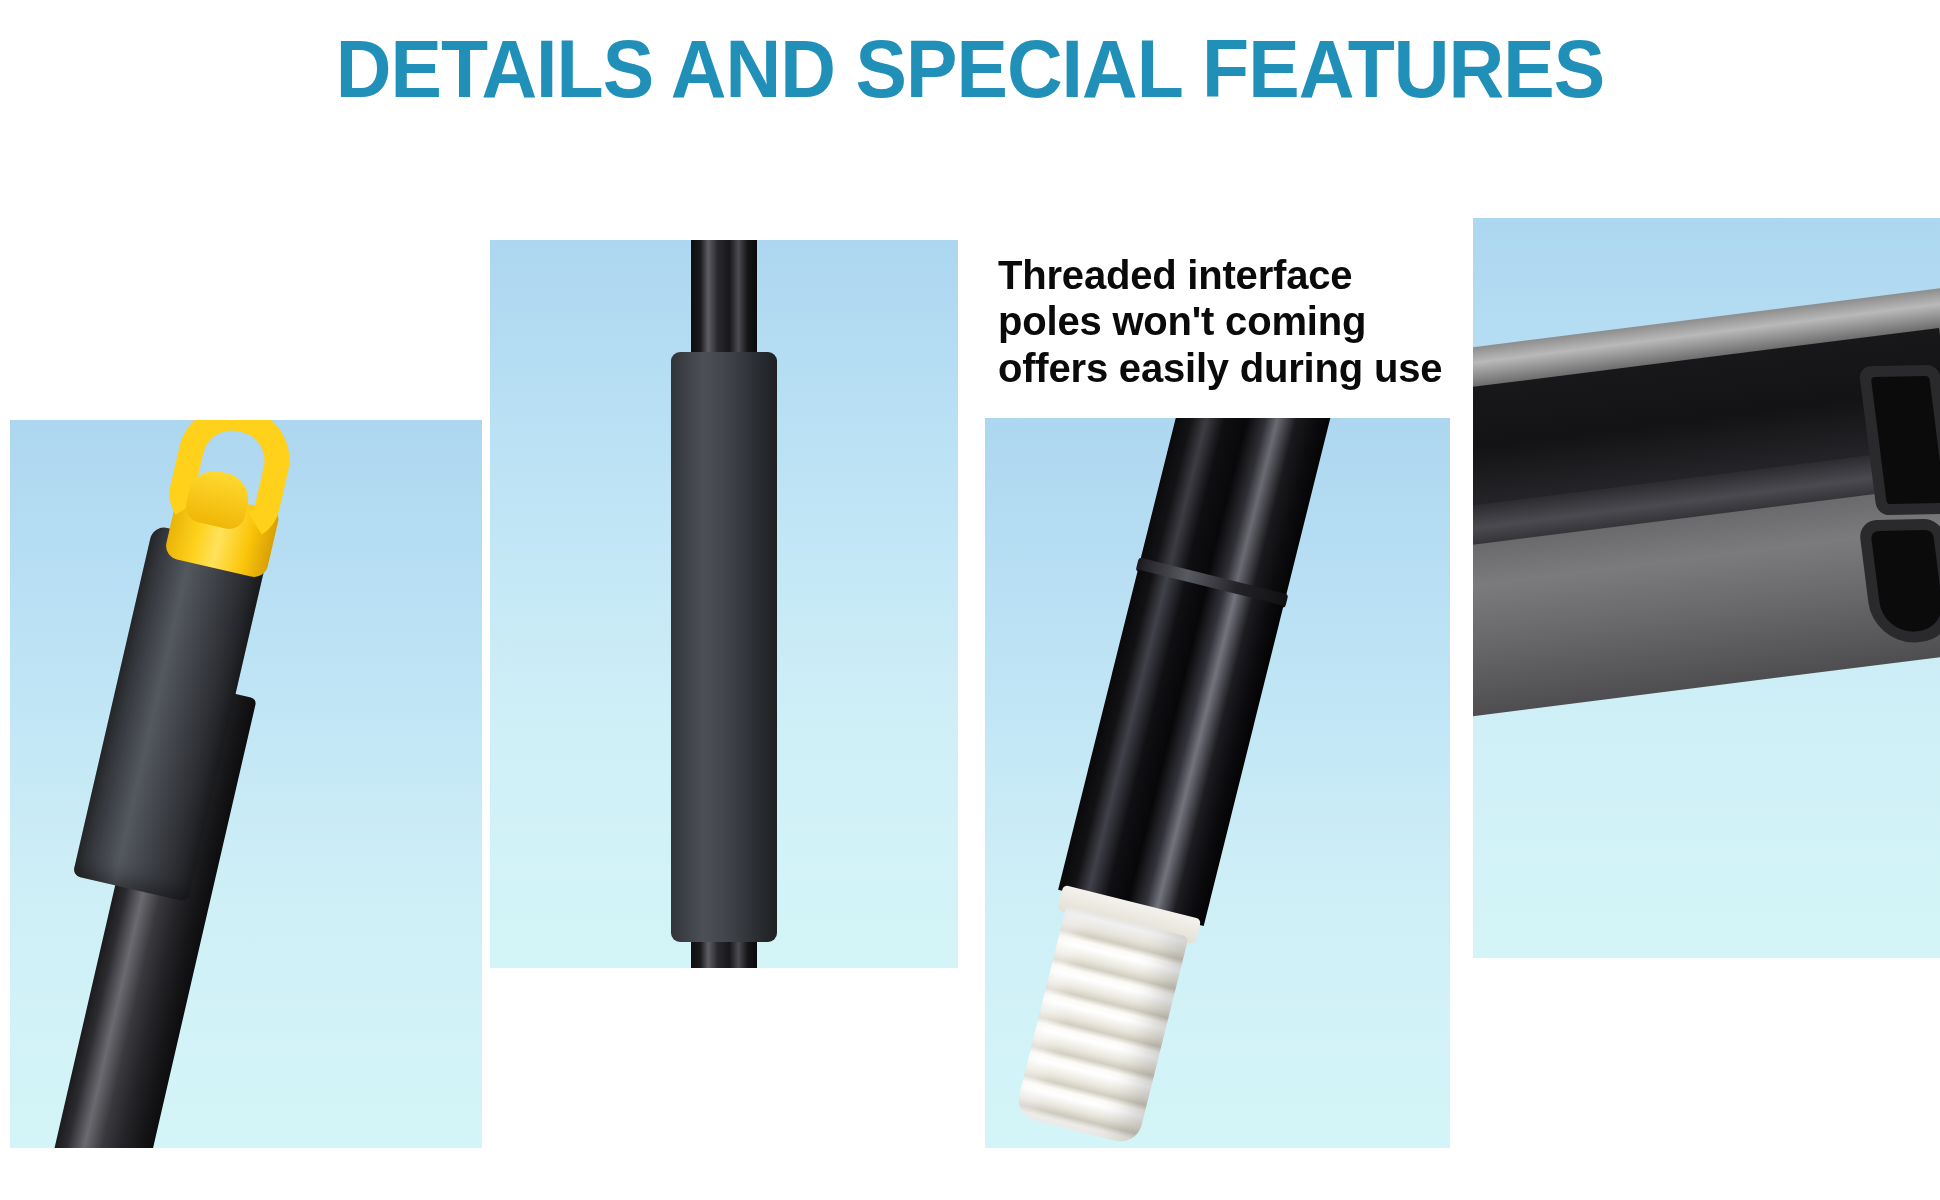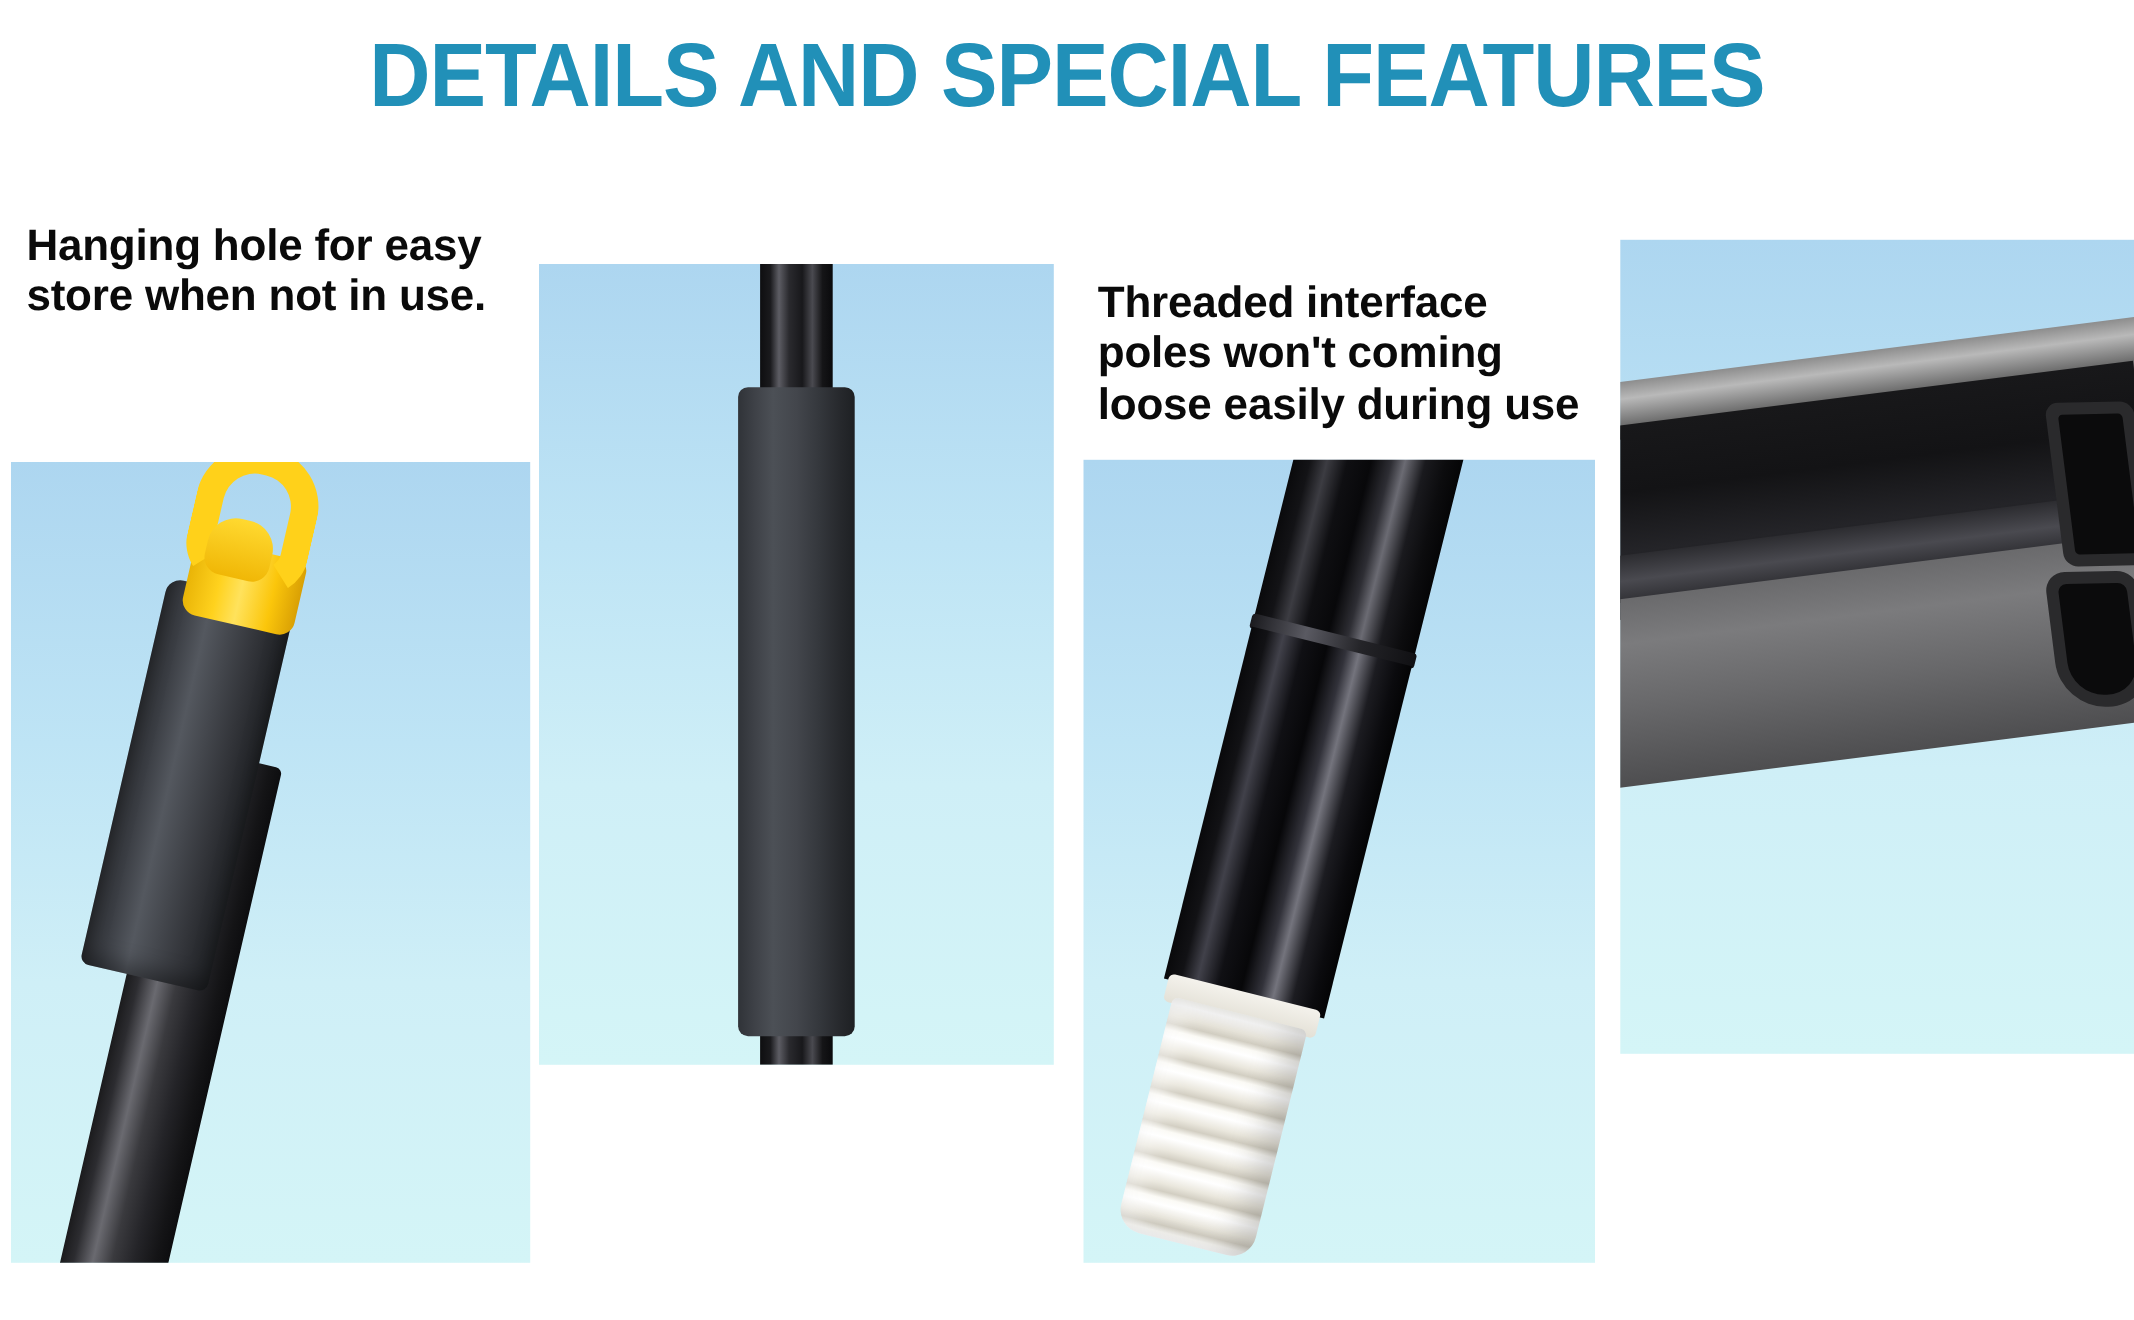--- a/index.html
+++ b/index.html
@@ -213,8 +213,6 @@
 
   <div class="title">DETAILS AND SPECIAL FEATURES</div>
 
-  <div class="caption" style="left:24px; top:200px; width:440px;">Hanging hole for easy
-store when not in use.</div>
 
   <div class="panel" style="left:10px; top:420px; width:472px; height:728px;">
     <div class="p1-pole"></div>

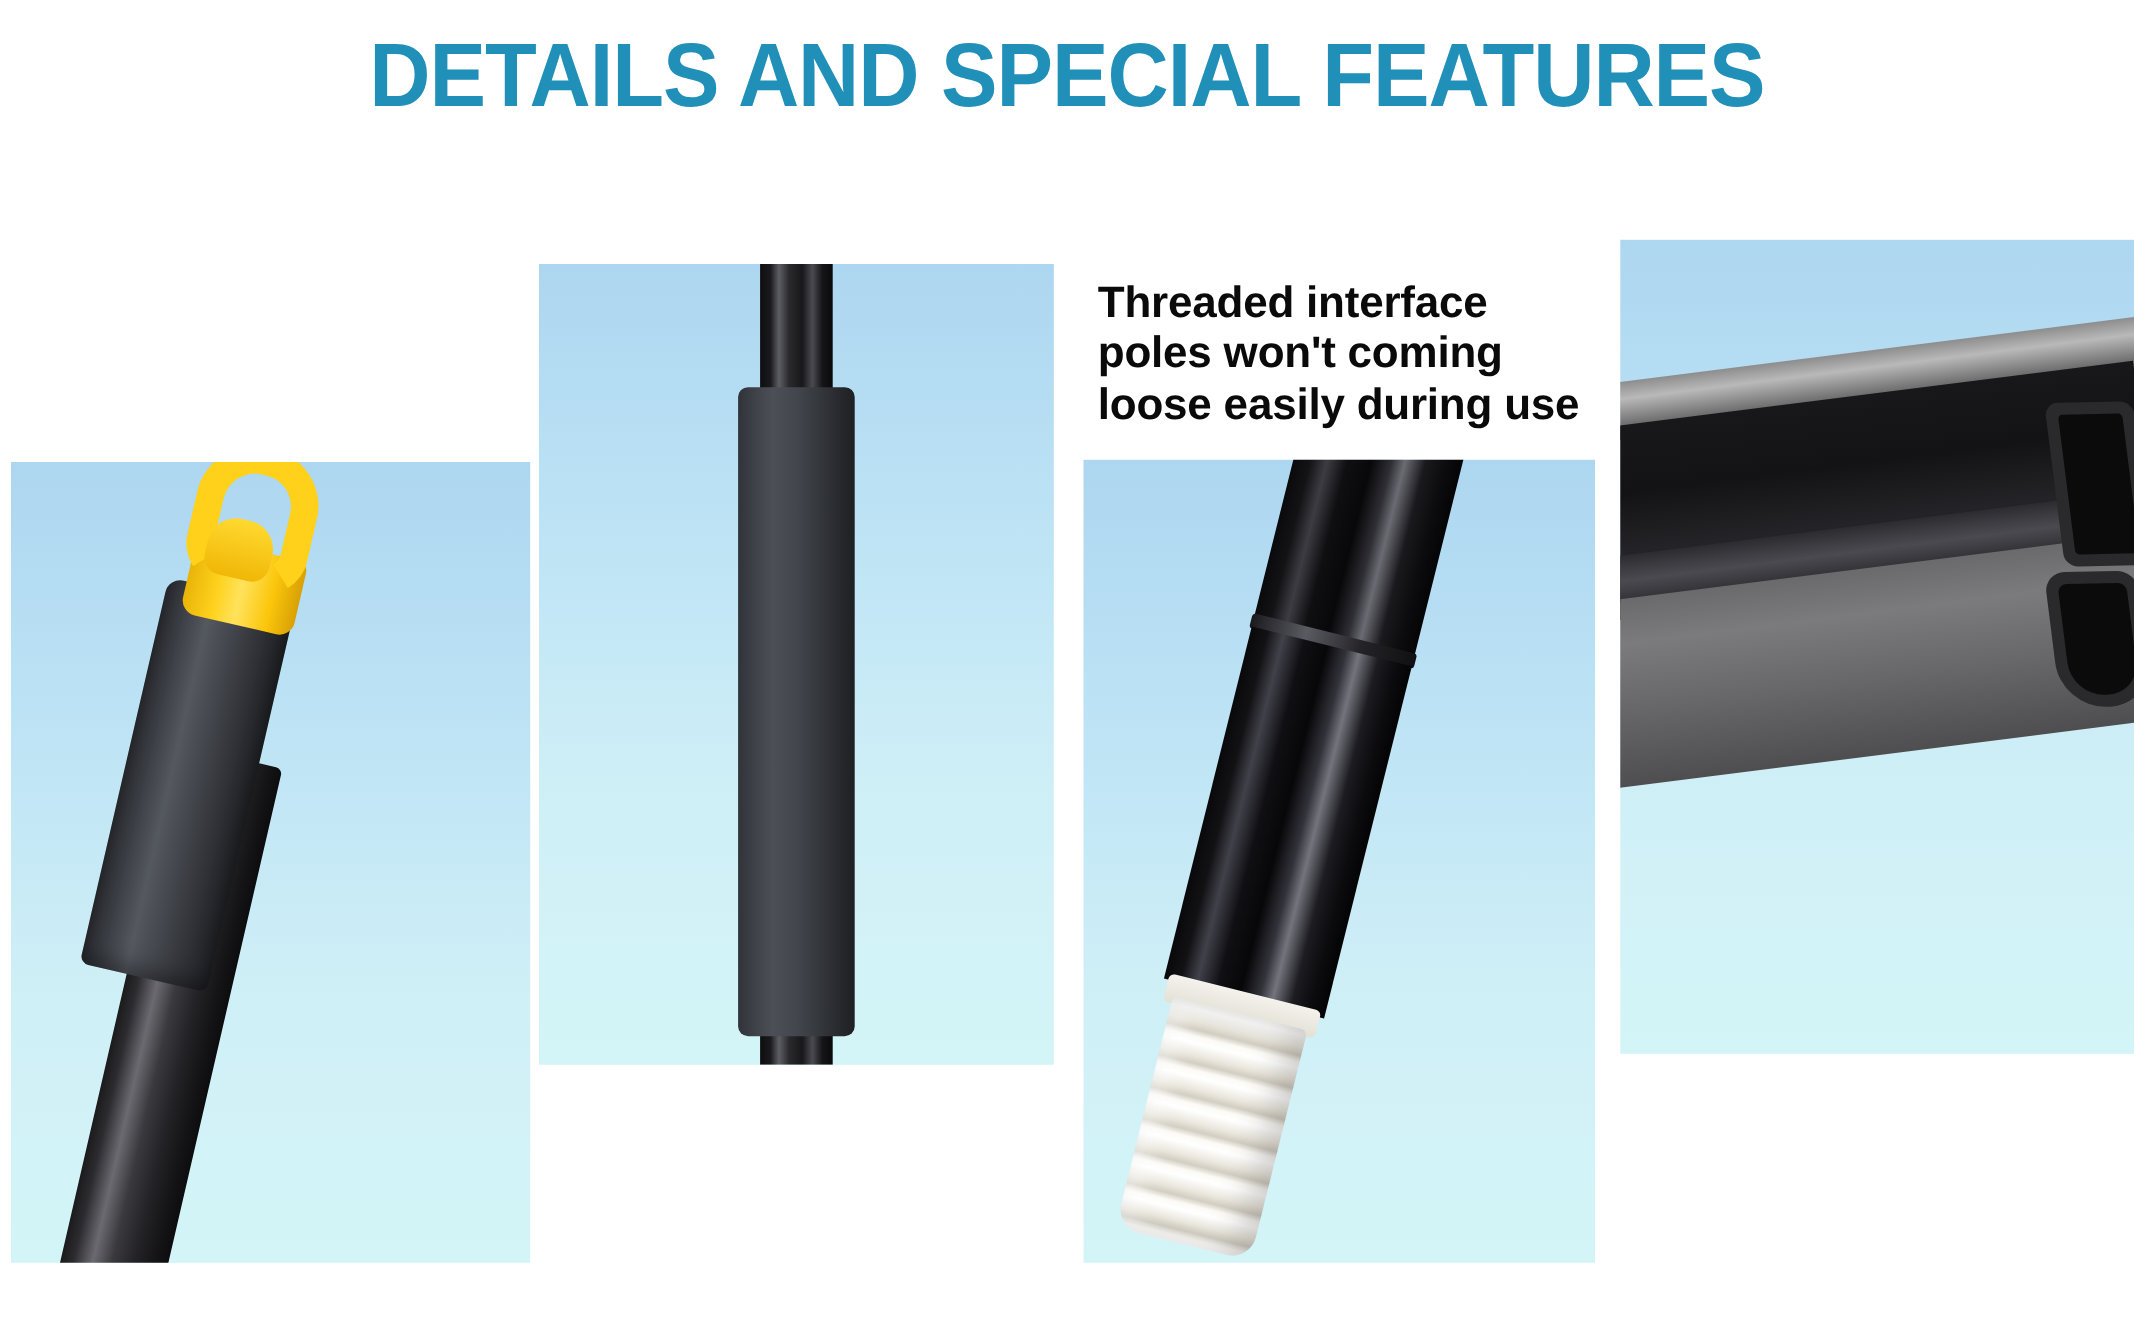--- a/index.html
+++ b/index.html
@@ -230,7 +230,7 @@
 
   <div class="caption" style="left:998px; top:252px; width:450px;">Threaded interface
 poles won't coming
-loose easily during use</div>
+offers easily during use</div>
 
   <div class="panel" style="left:985px; top:418px; width:465px; height:730px;">
     <div class="p3-wrap">

